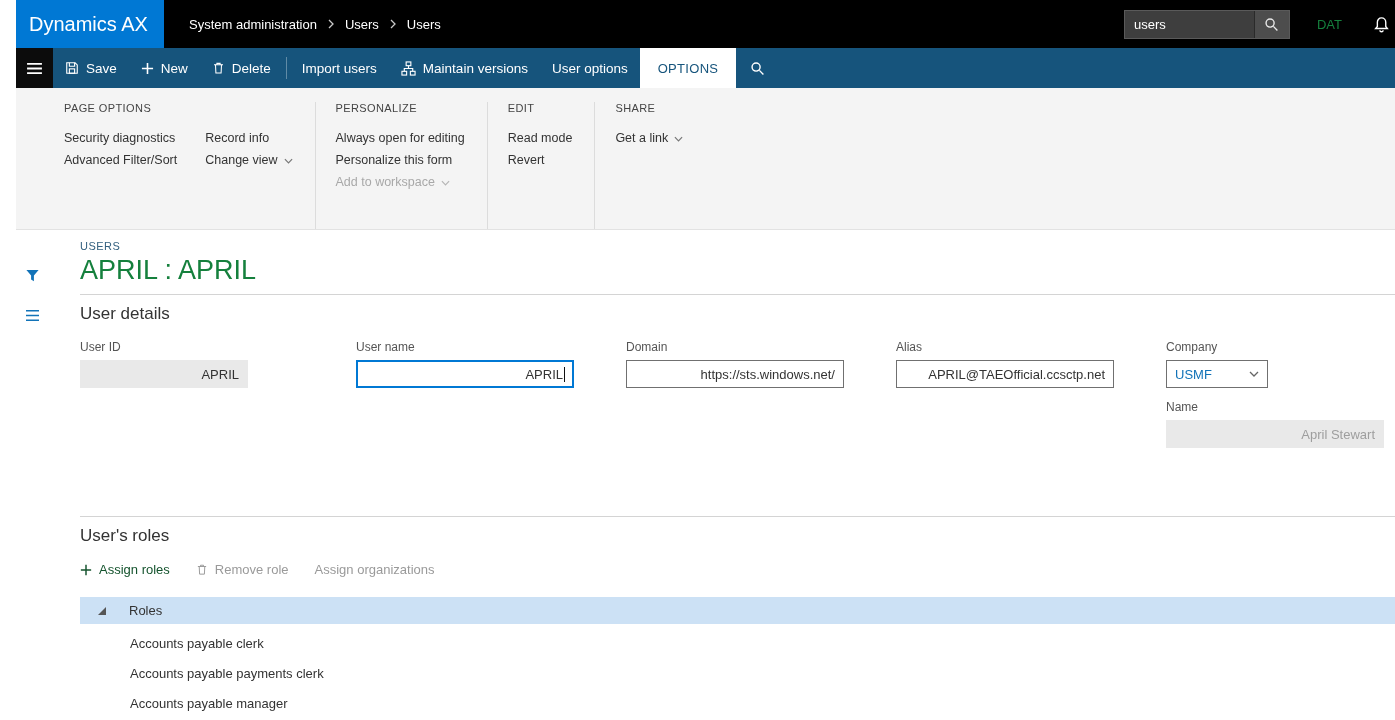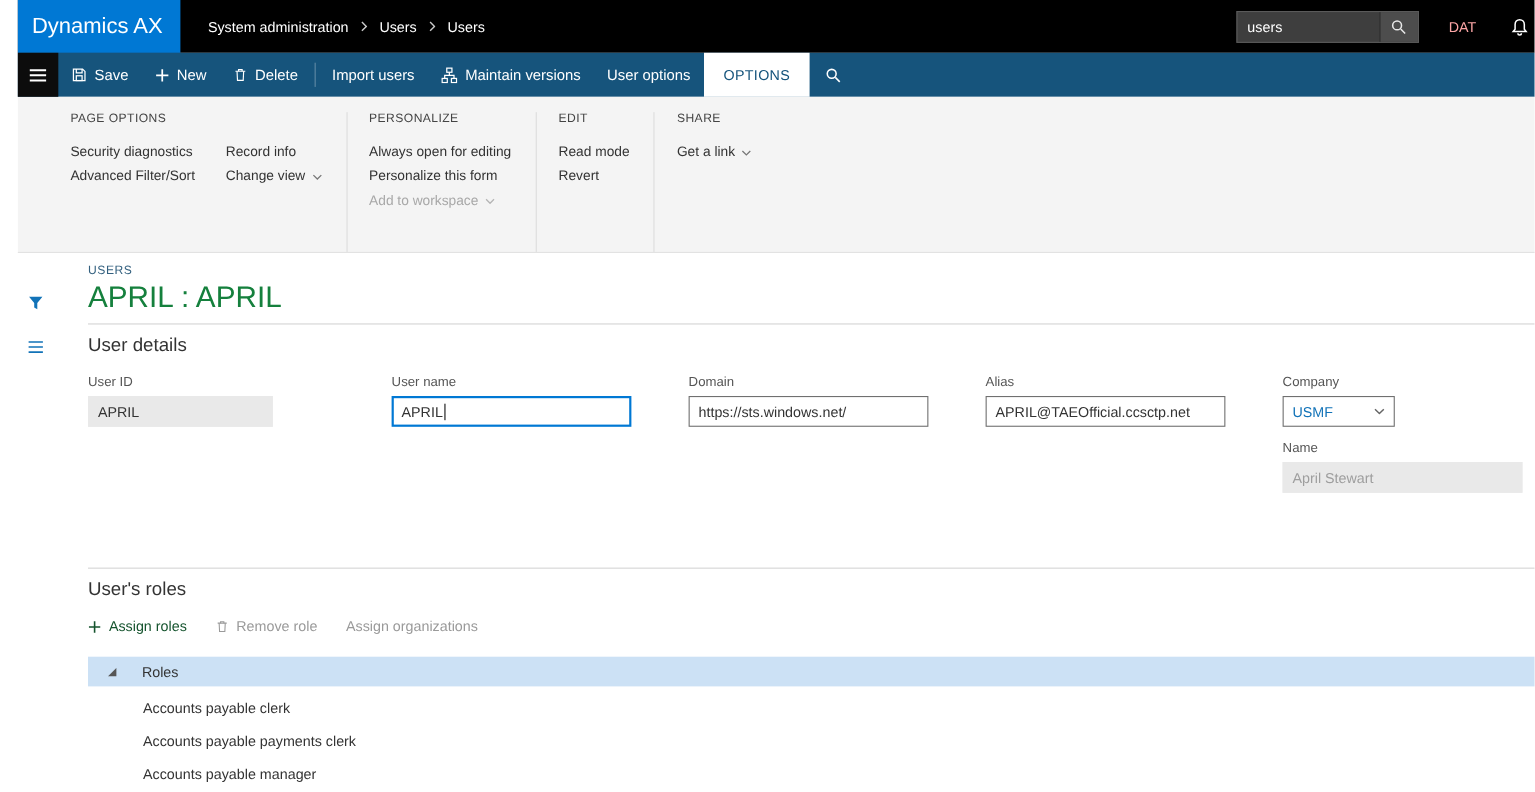--- a/index.html
+++ b/index.html
@@ -26,7 +26,7 @@
     color:#fff; font-size:13px; padding:0 9px; font-family:inherit;
   }
   .search-btn { width:35px; display:flex; align-items:center; justify-content:center; color:#e8e8e8; background:#4d4d4d; border-left:1px solid #2a2a2a; }
-  .company-badge { color:#fca5a5; font-size:13px; margin:0 31px 0 27px; }
+  .company-badge { color:#15803d; font-size:13px; margin:0 31px 0 27px; }
   .bell-btn { color:#fff; margin-right:21px; display:flex; }
 
   

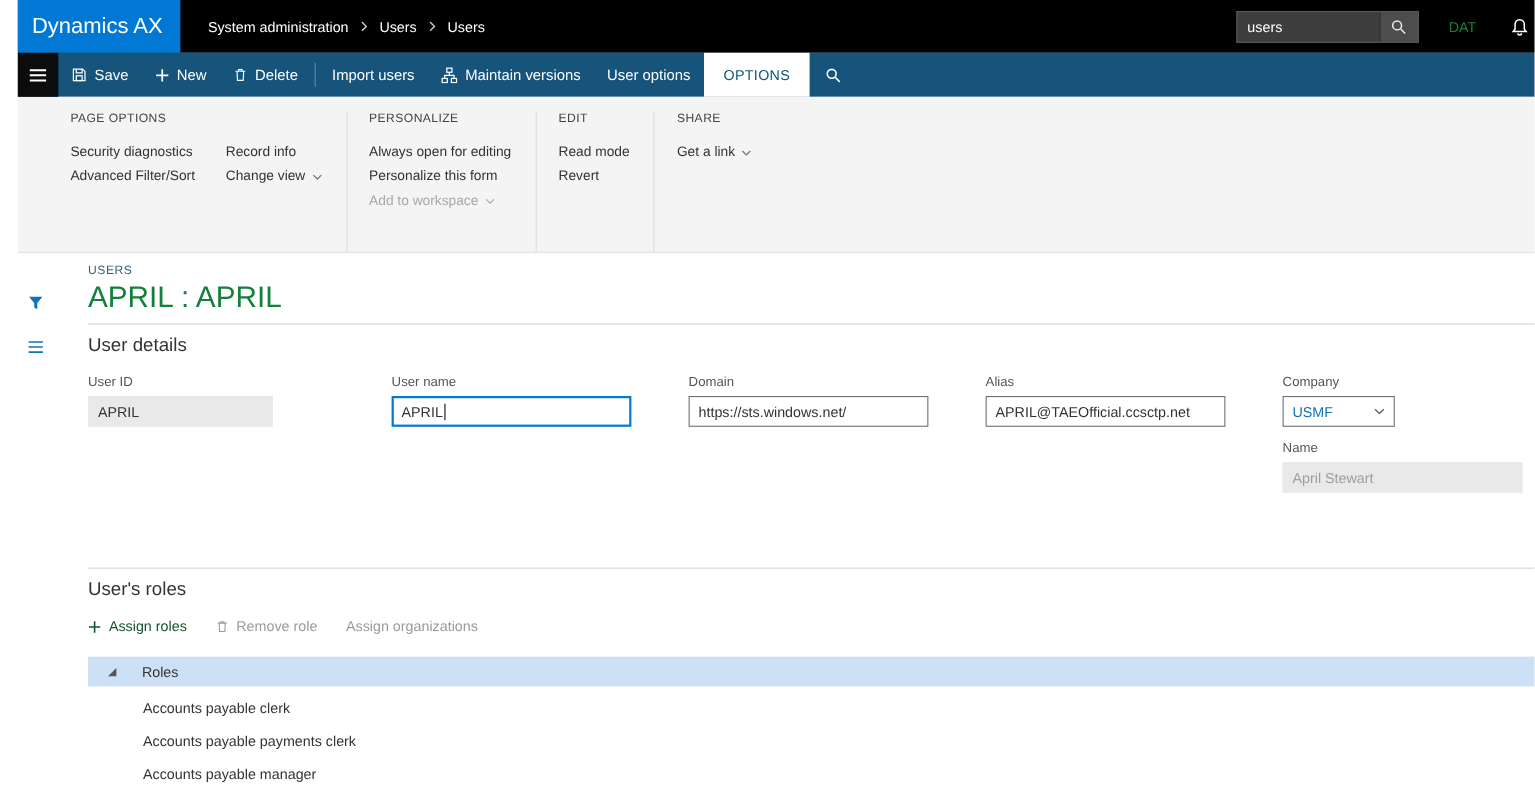--- a/index.html
+++ b/index.html
@@ -70,7 +70,7 @@
   .input {
     height:28px; display:flex; align-items:center; padding:0 8px;
     font-size:13px; color:#333; background:#fff; border:1px solid #707070;
-    white-space:nowrap; overflow:hidden;
+    white-space:nowrap; overflow:hidden;justify-content:flex-end;
   }
   .input.readonly { background:#e9e9e9; border:1px solid #e9e9e9; }
   .input.disabled { background:#e9e9e9; border:1px solid #e9e9e9; color:#9e9e9e; }

